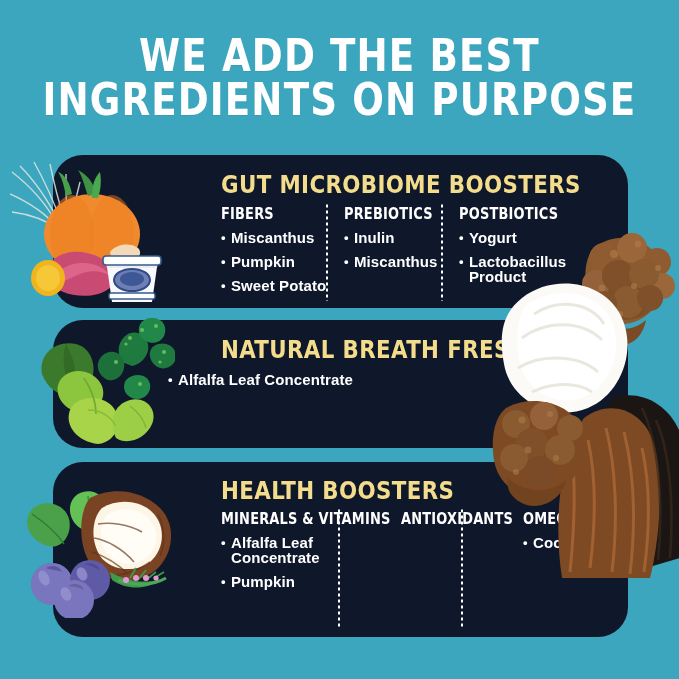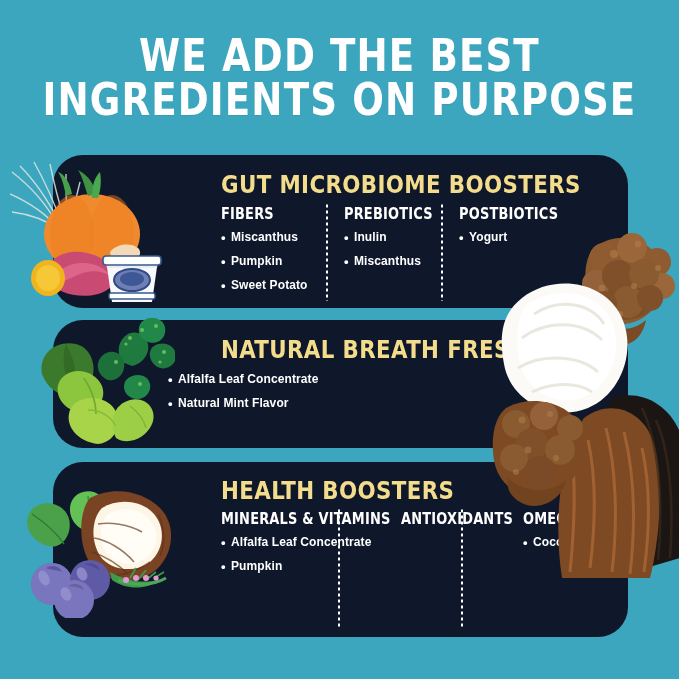--- a/index.html
+++ b/index.html
@@ -78,7 +78,7 @@
   ul.items{list-style:none;margin:0;padding:0;}
   ul.items li{
     color:#ffffff;
-    font-size:12px;
+    font-size:15px;
     line-height:15px;
     font-weight:bold;
     margin-bottom:9px;

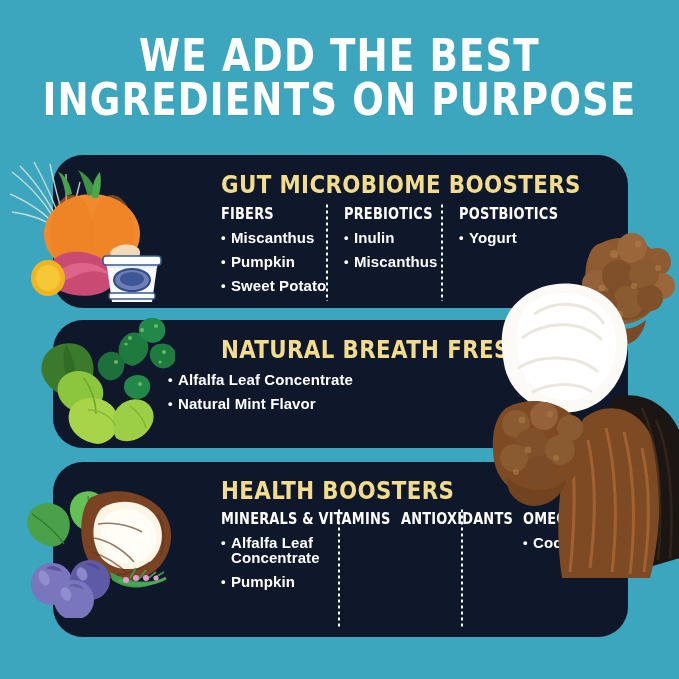--- a/index.html
+++ b/index.html
@@ -146,6 +146,7 @@
         <div class="sub">POSTBIOTICS</div>
         <ul class="items">
           <li>Yogurt</li>
+          <li>Lactobacillus Product</li>
         </ul>
       </div>
     </div>

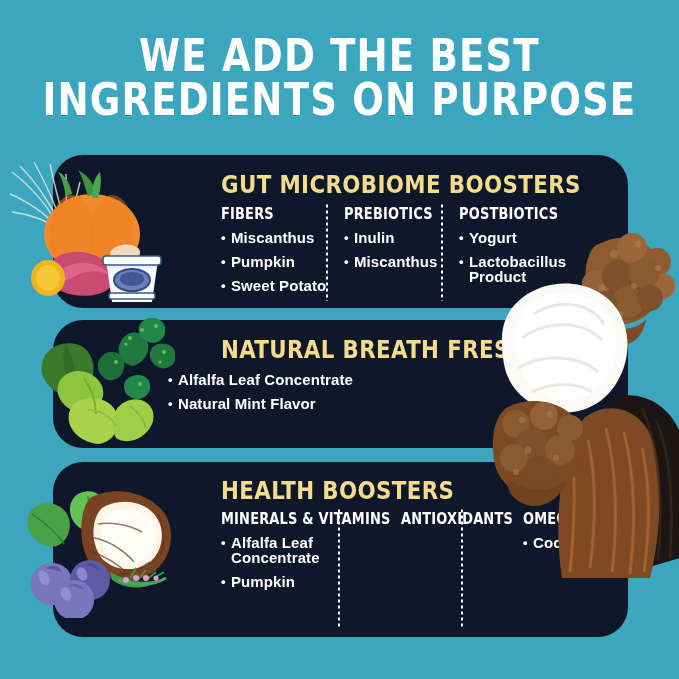--- a/index.html
+++ b/index.html
@@ -158,7 +158,6 @@
     <div class="card-head">NATURAL BREATH FRESHENERS</div>
     <ul class="items" style="left:115px;top:52px;">
       <li>Alfalfa Leaf Concentrate</li>
-      <li>Natural Mint Flavor</li>
     </ul>
   </div>
 

